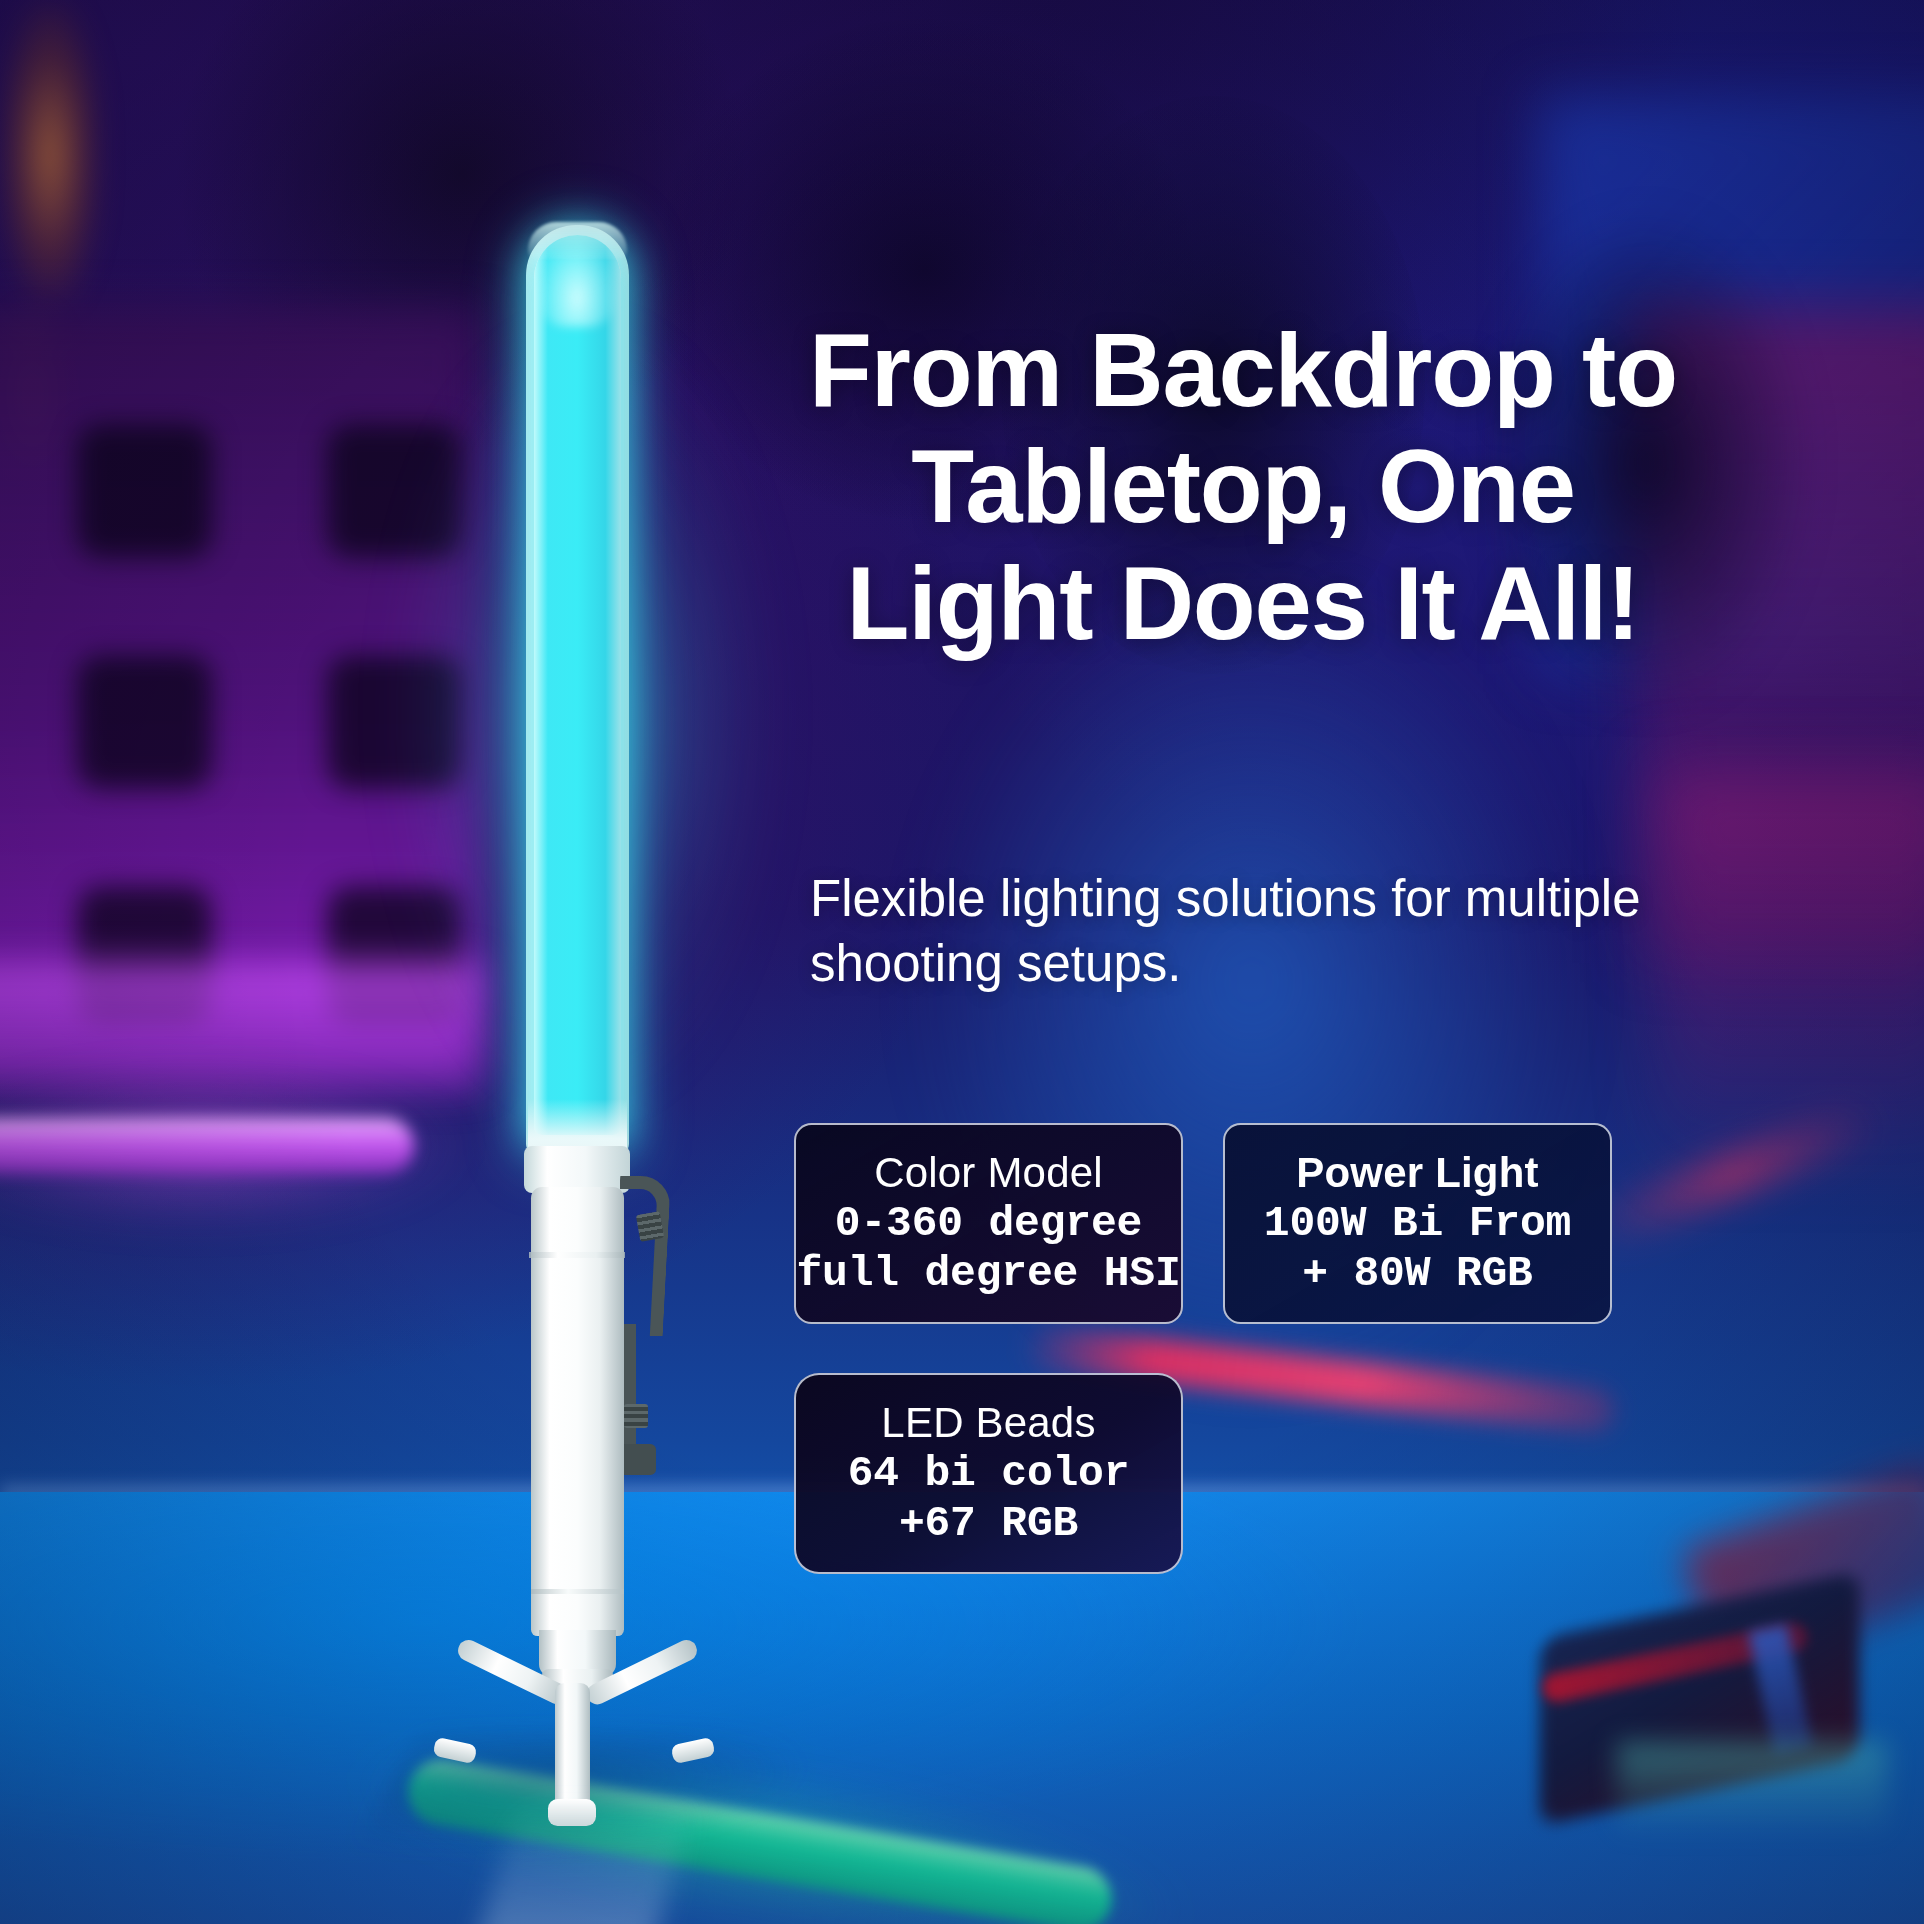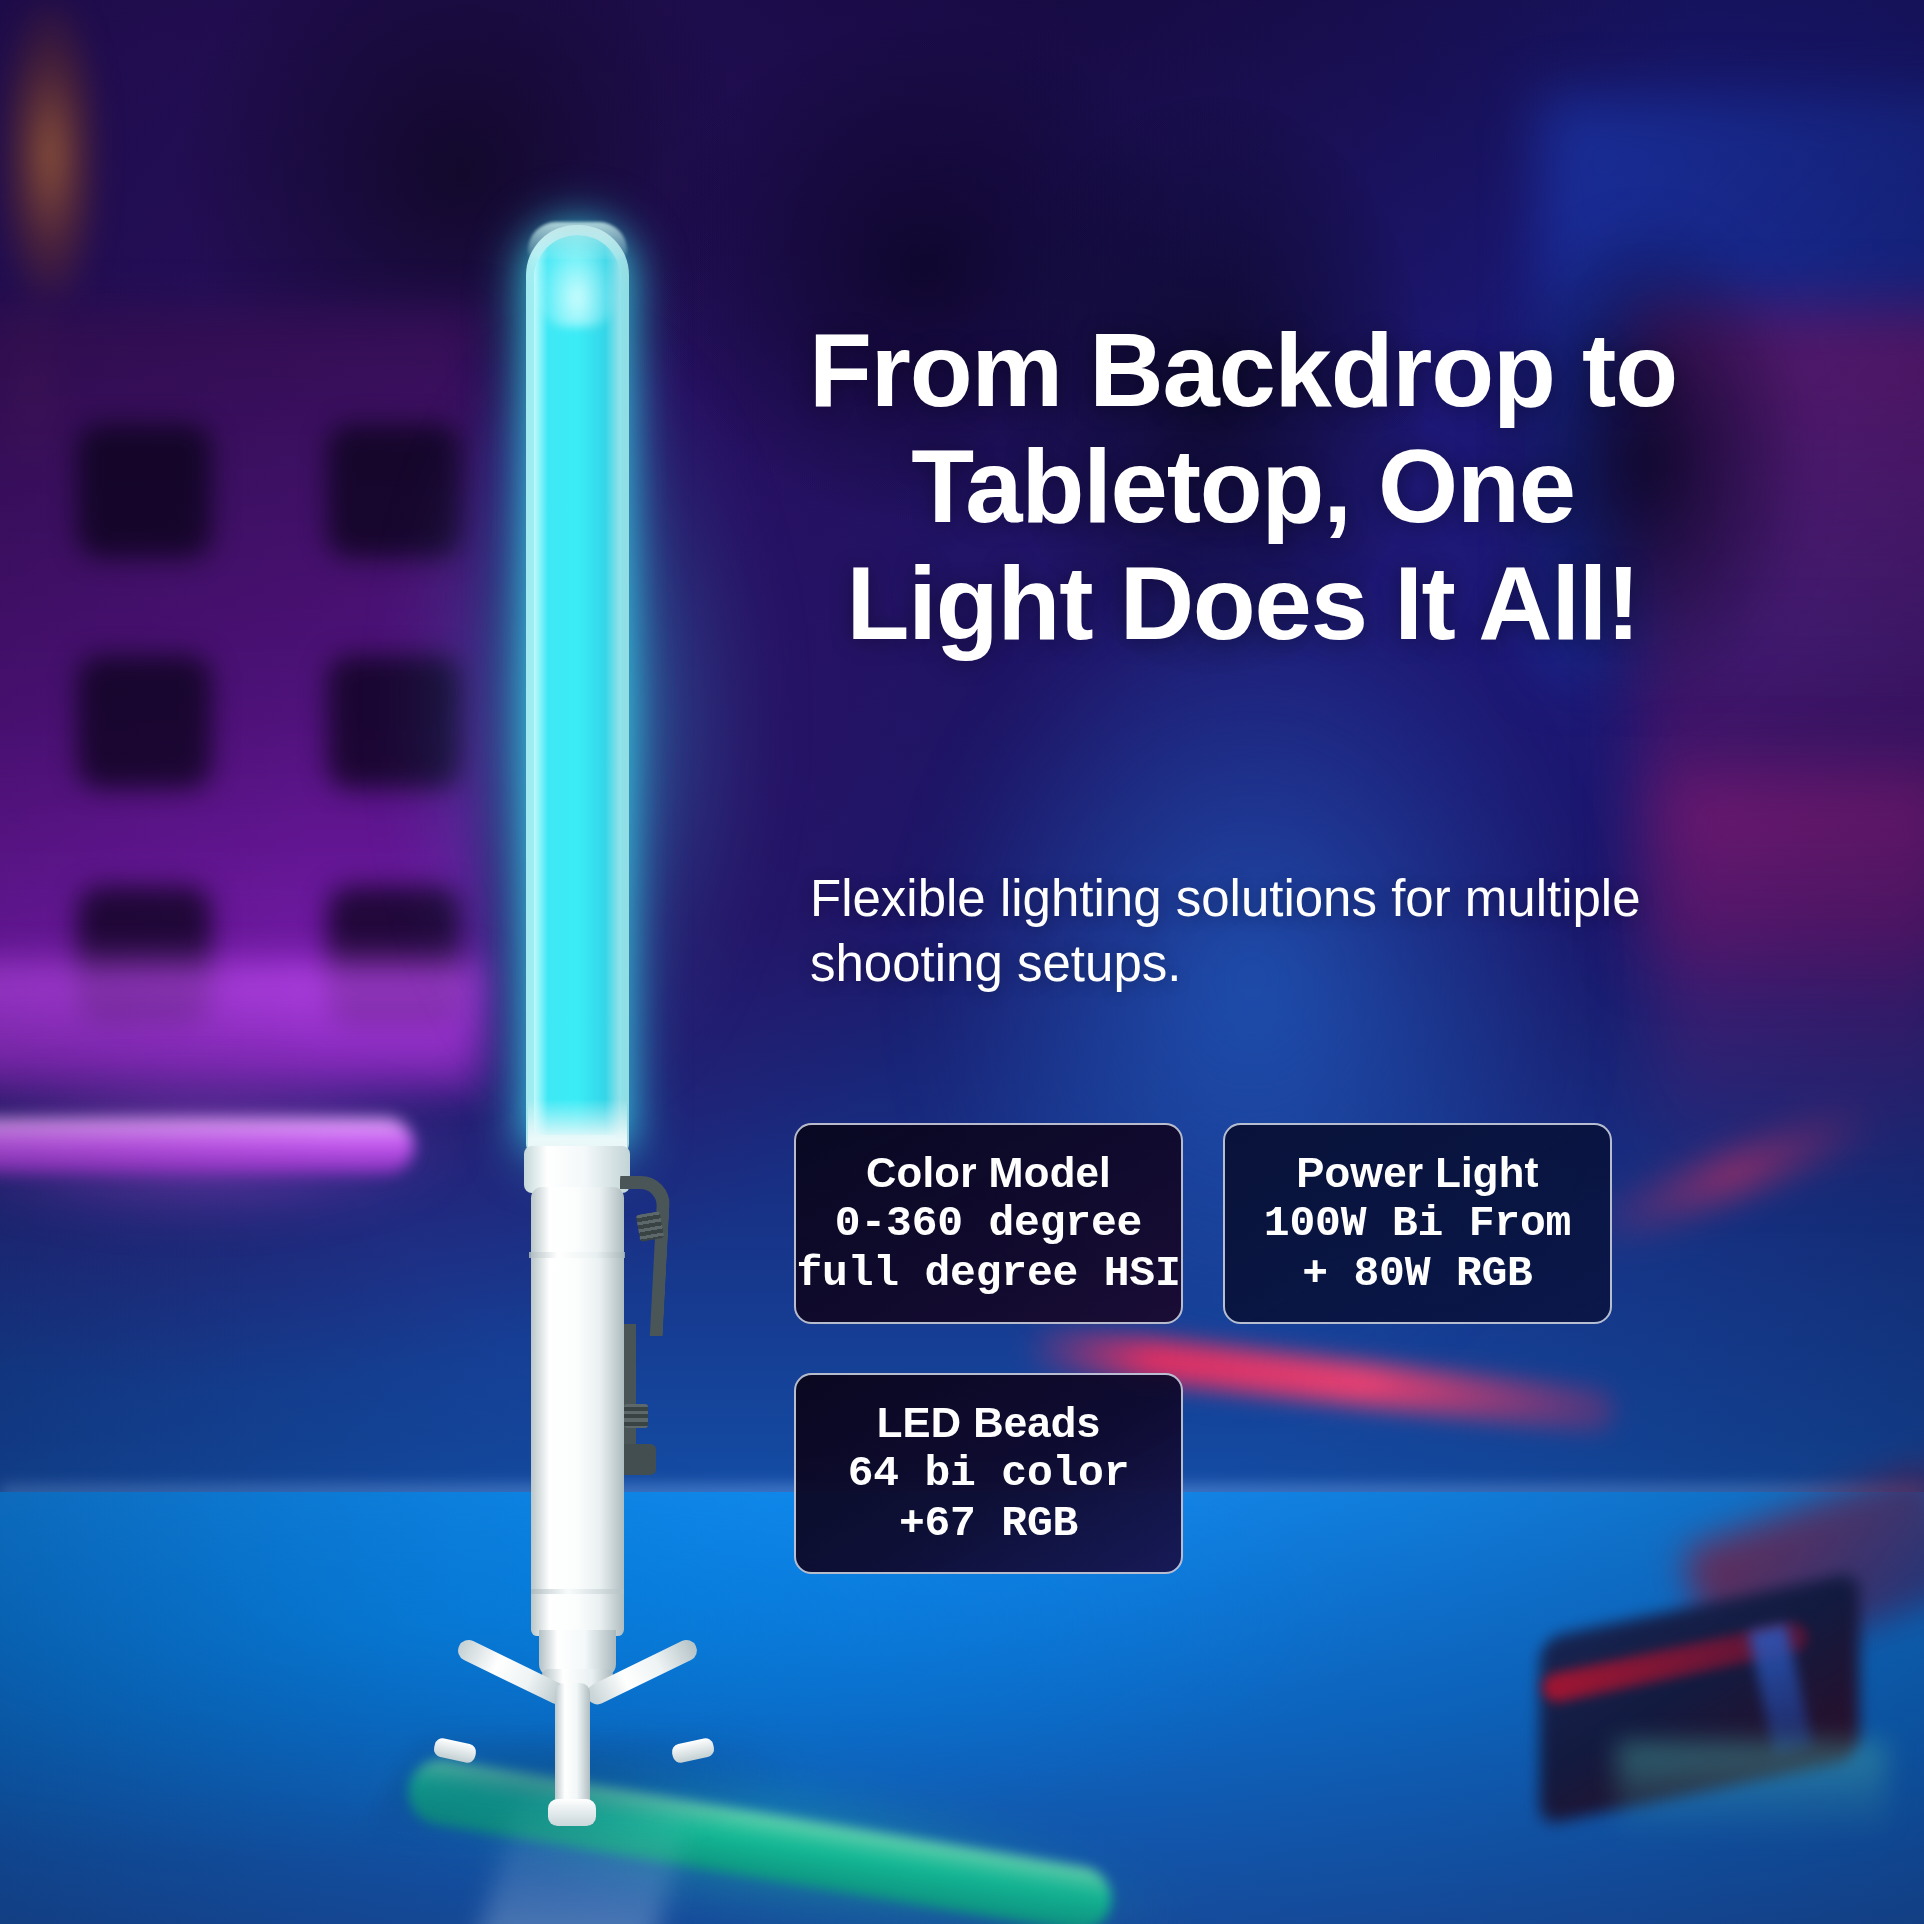--- a/index.html
+++ b/index.html
@@ -347,7 +347,7 @@
   .card-2{left:429px;top:0;background:linear-gradient(150deg, rgba(8,16,52,.95) 0%, rgba(9,20,64,.96) 60%, rgba(10,22,70,.95) 100%);}
   .card-3{left:0;top:250px;background:linear-gradient(150deg, rgba(10,5,26,.95) 0%, rgba(14,9,44,.95) 55%, rgba(24,20,78,.94) 100%);}
   .card-title{
-    color:#ffffff;font-size:42px;font-weight:700;line-height:1.12;
+    color:#ffffff;font-size:42px;font-weight:400;line-height:1.12;
     margin:0 0 3.2px 0;letter-spacing:0.2px;
   }
   .card-title-bold{font-weight:700;}

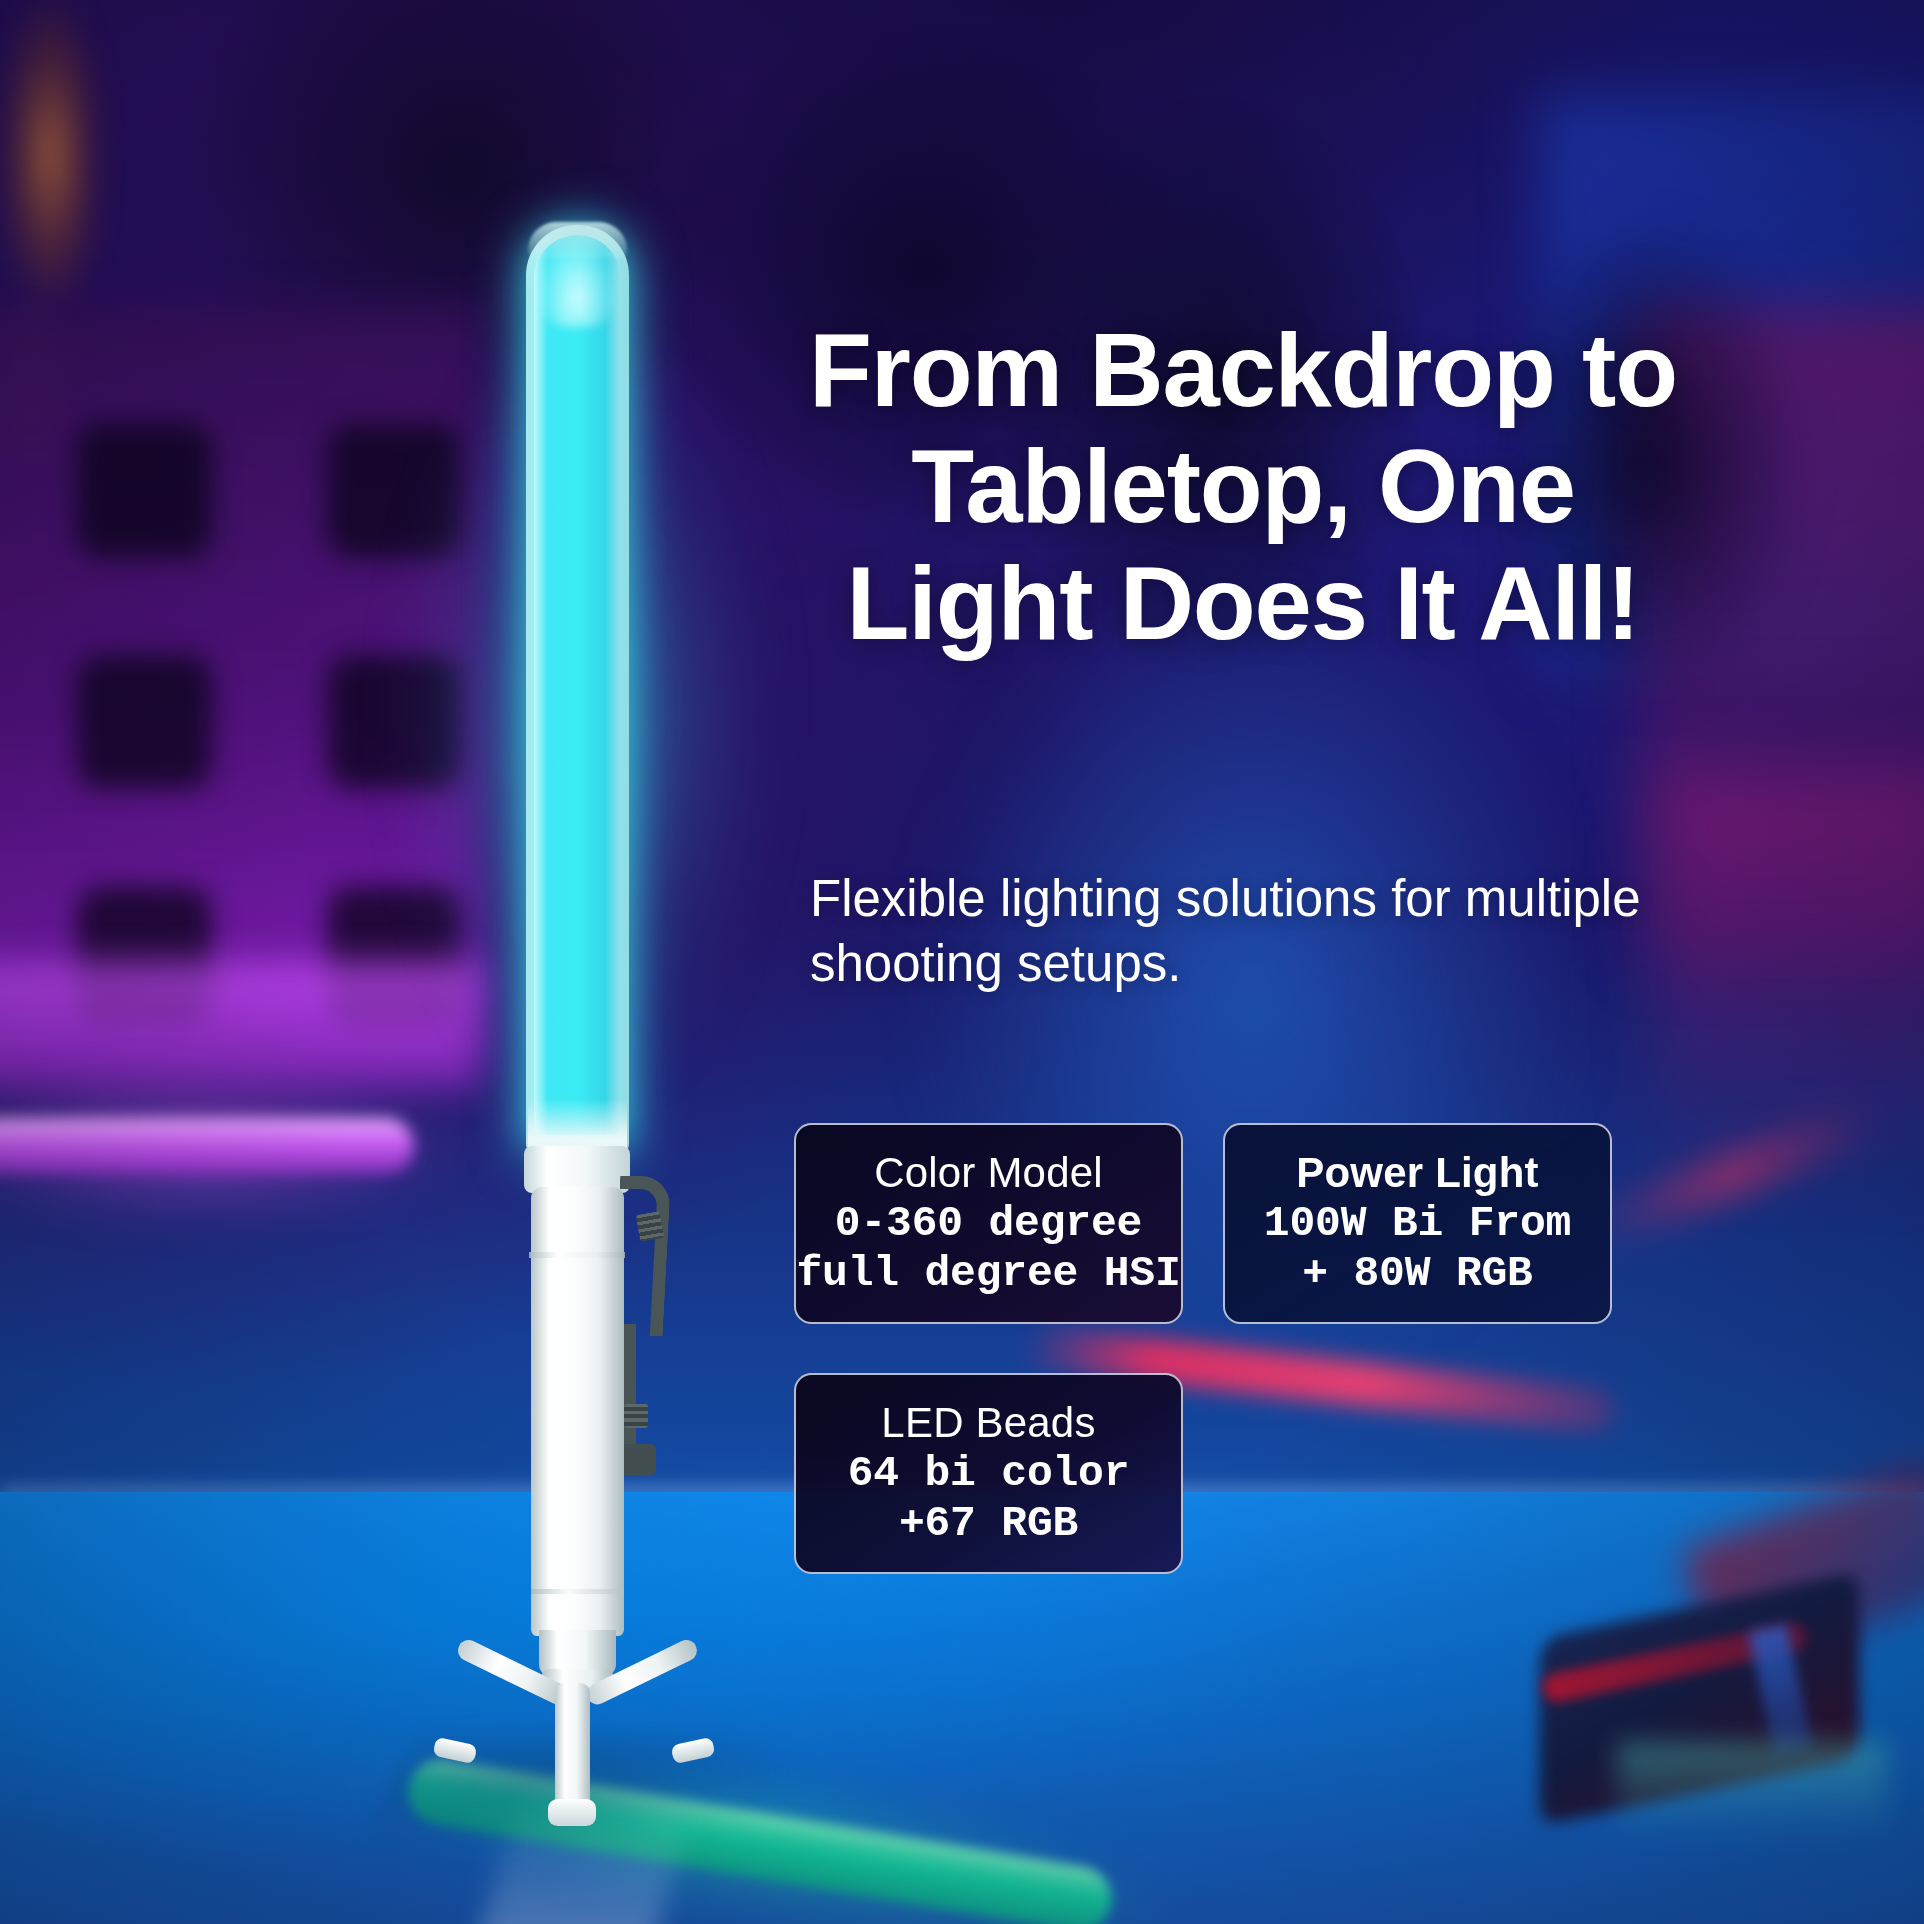--- a/index.html
+++ b/index.html
@@ -345,7 +345,7 @@
   }
   .card-1{left:0;top:0;background:linear-gradient(150deg, rgba(8,6,28,.93) 0%, rgba(16,8,40,.95) 55%, rgba(26,10,48,.95) 100%);}
   .card-2{left:429px;top:0;background:linear-gradient(150deg, rgba(8,16,52,.95) 0%, rgba(9,20,64,.96) 60%, rgba(10,22,70,.95) 100%);}
-  .card-3{left:0;top:250px;background:linear-gradient(150deg, rgba(10,5,26,.95) 0%, rgba(14,9,44,.95) 55%, rgba(24,20,78,.94) 100%);}
+  .card-3{left:0;top:250px;background:linear-gradient(150deg, rgba(10,5,26,.95) 0%, rgba(14,9,44,.95) 55%, rgba(24,20,78,.94) 100%);border-radius:25px;}
   .card-title{
     color:#ffffff;font-size:42px;font-weight:400;line-height:1.12;
     margin:0 0 3.2px 0;letter-spacing:0.2px;

